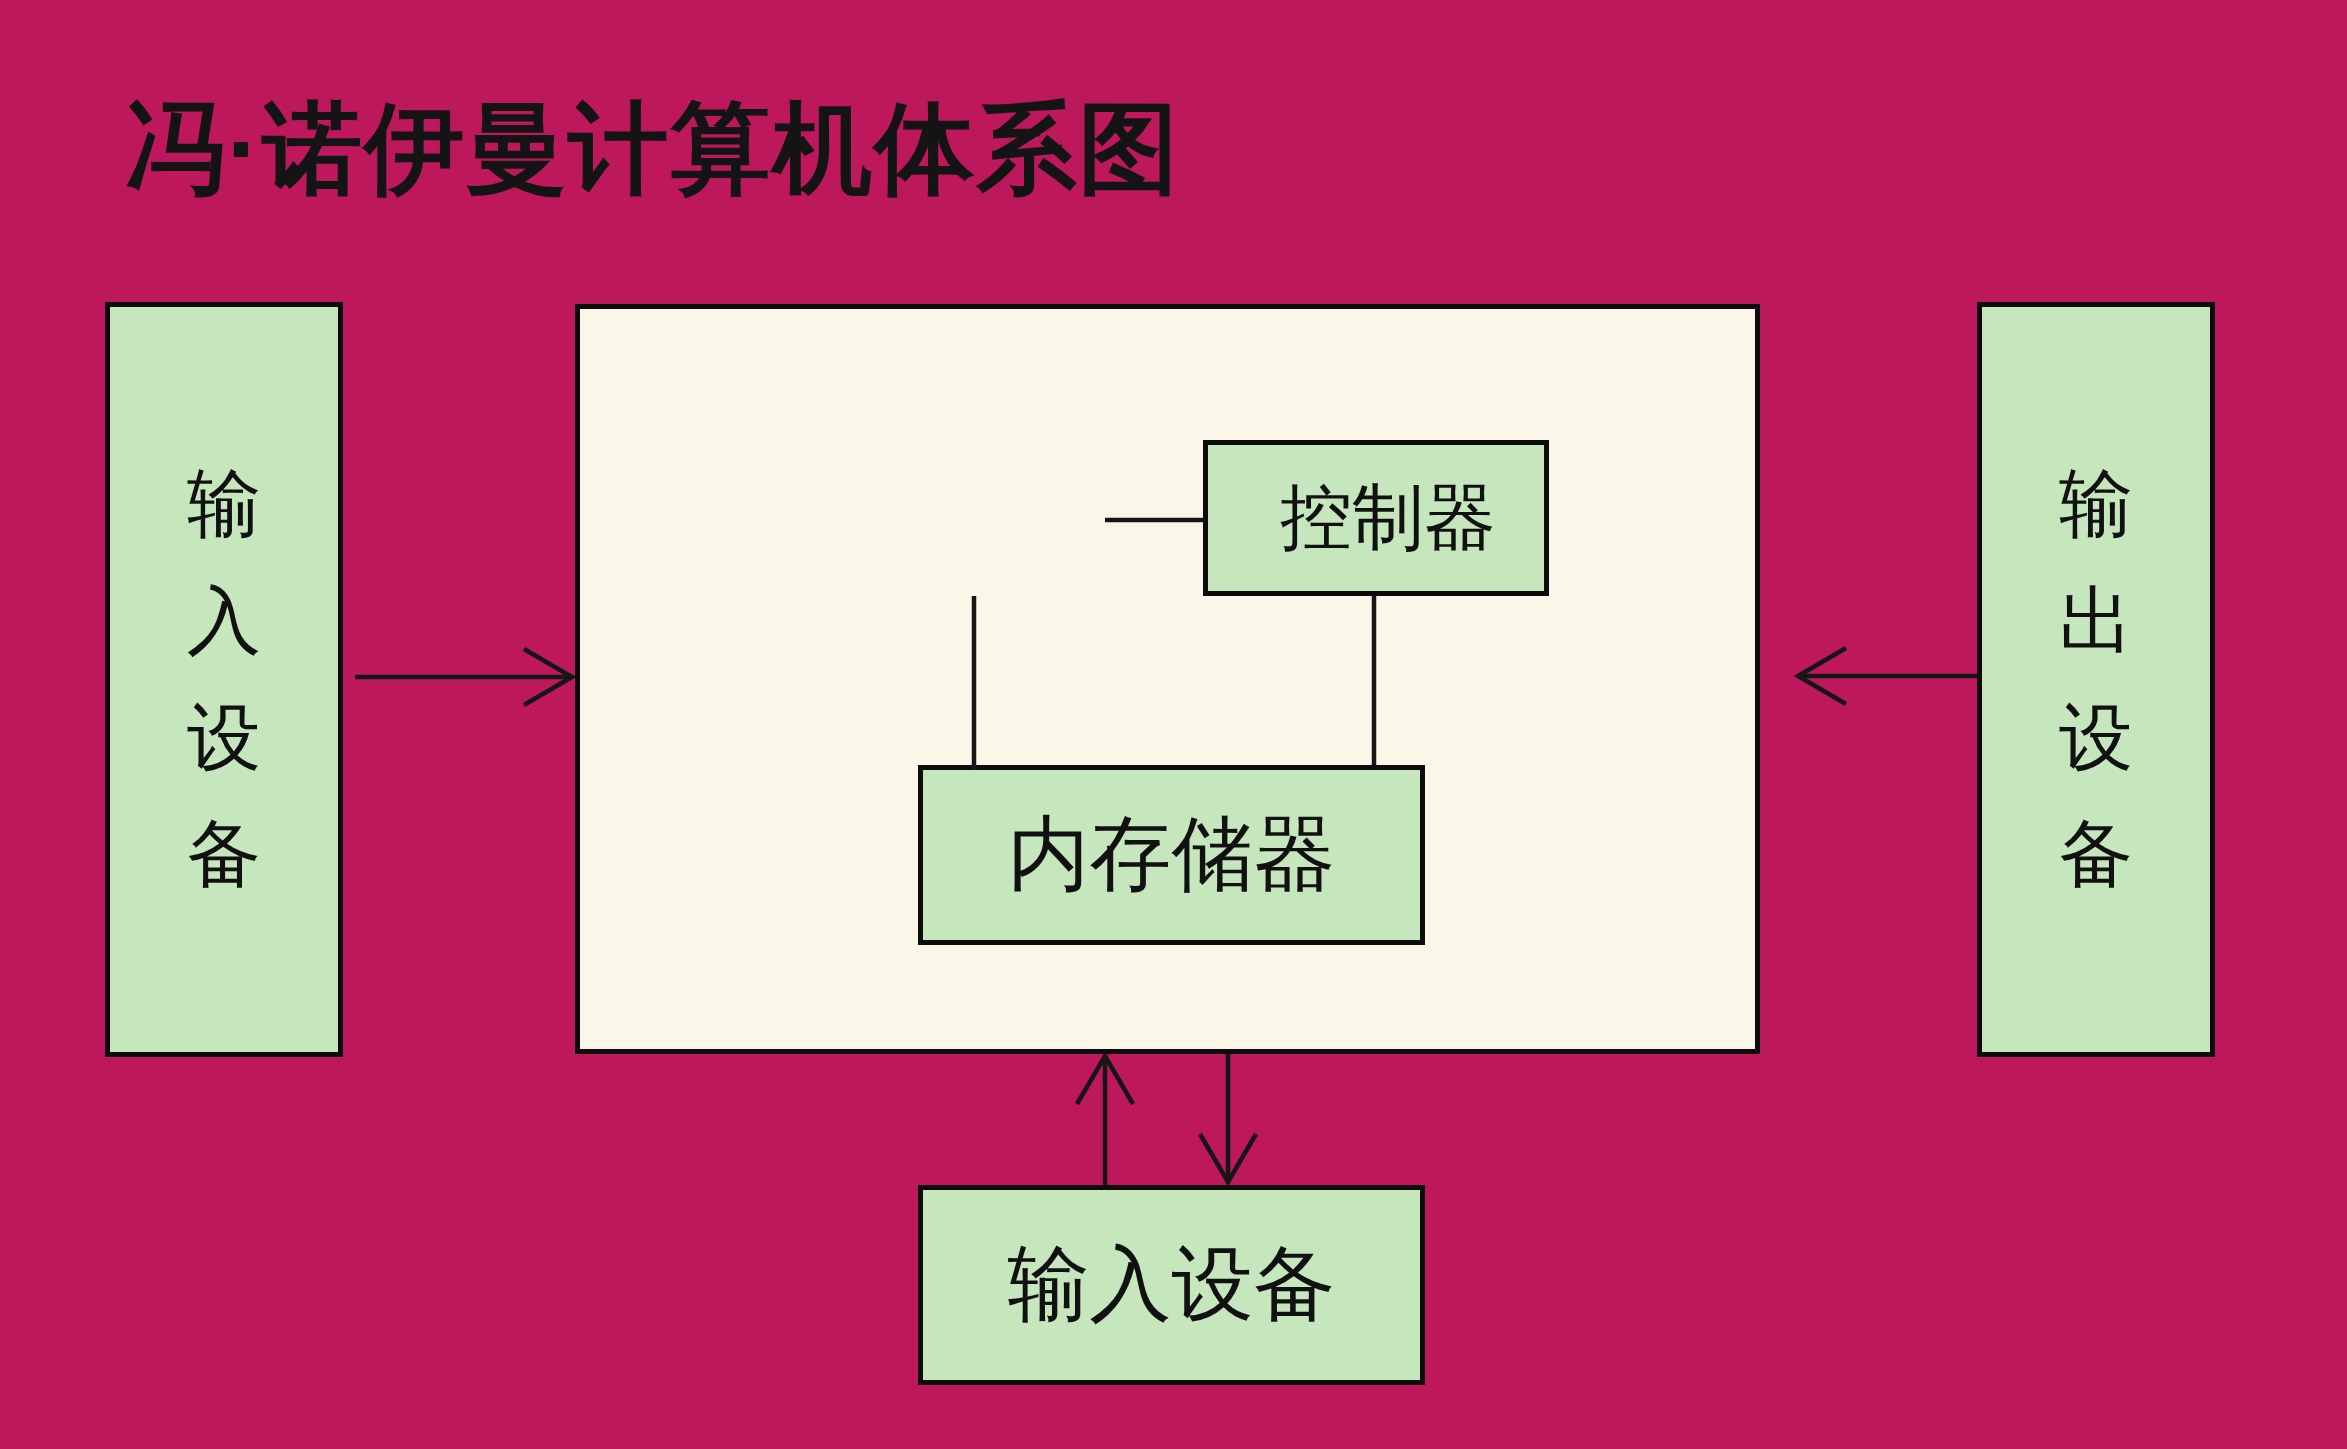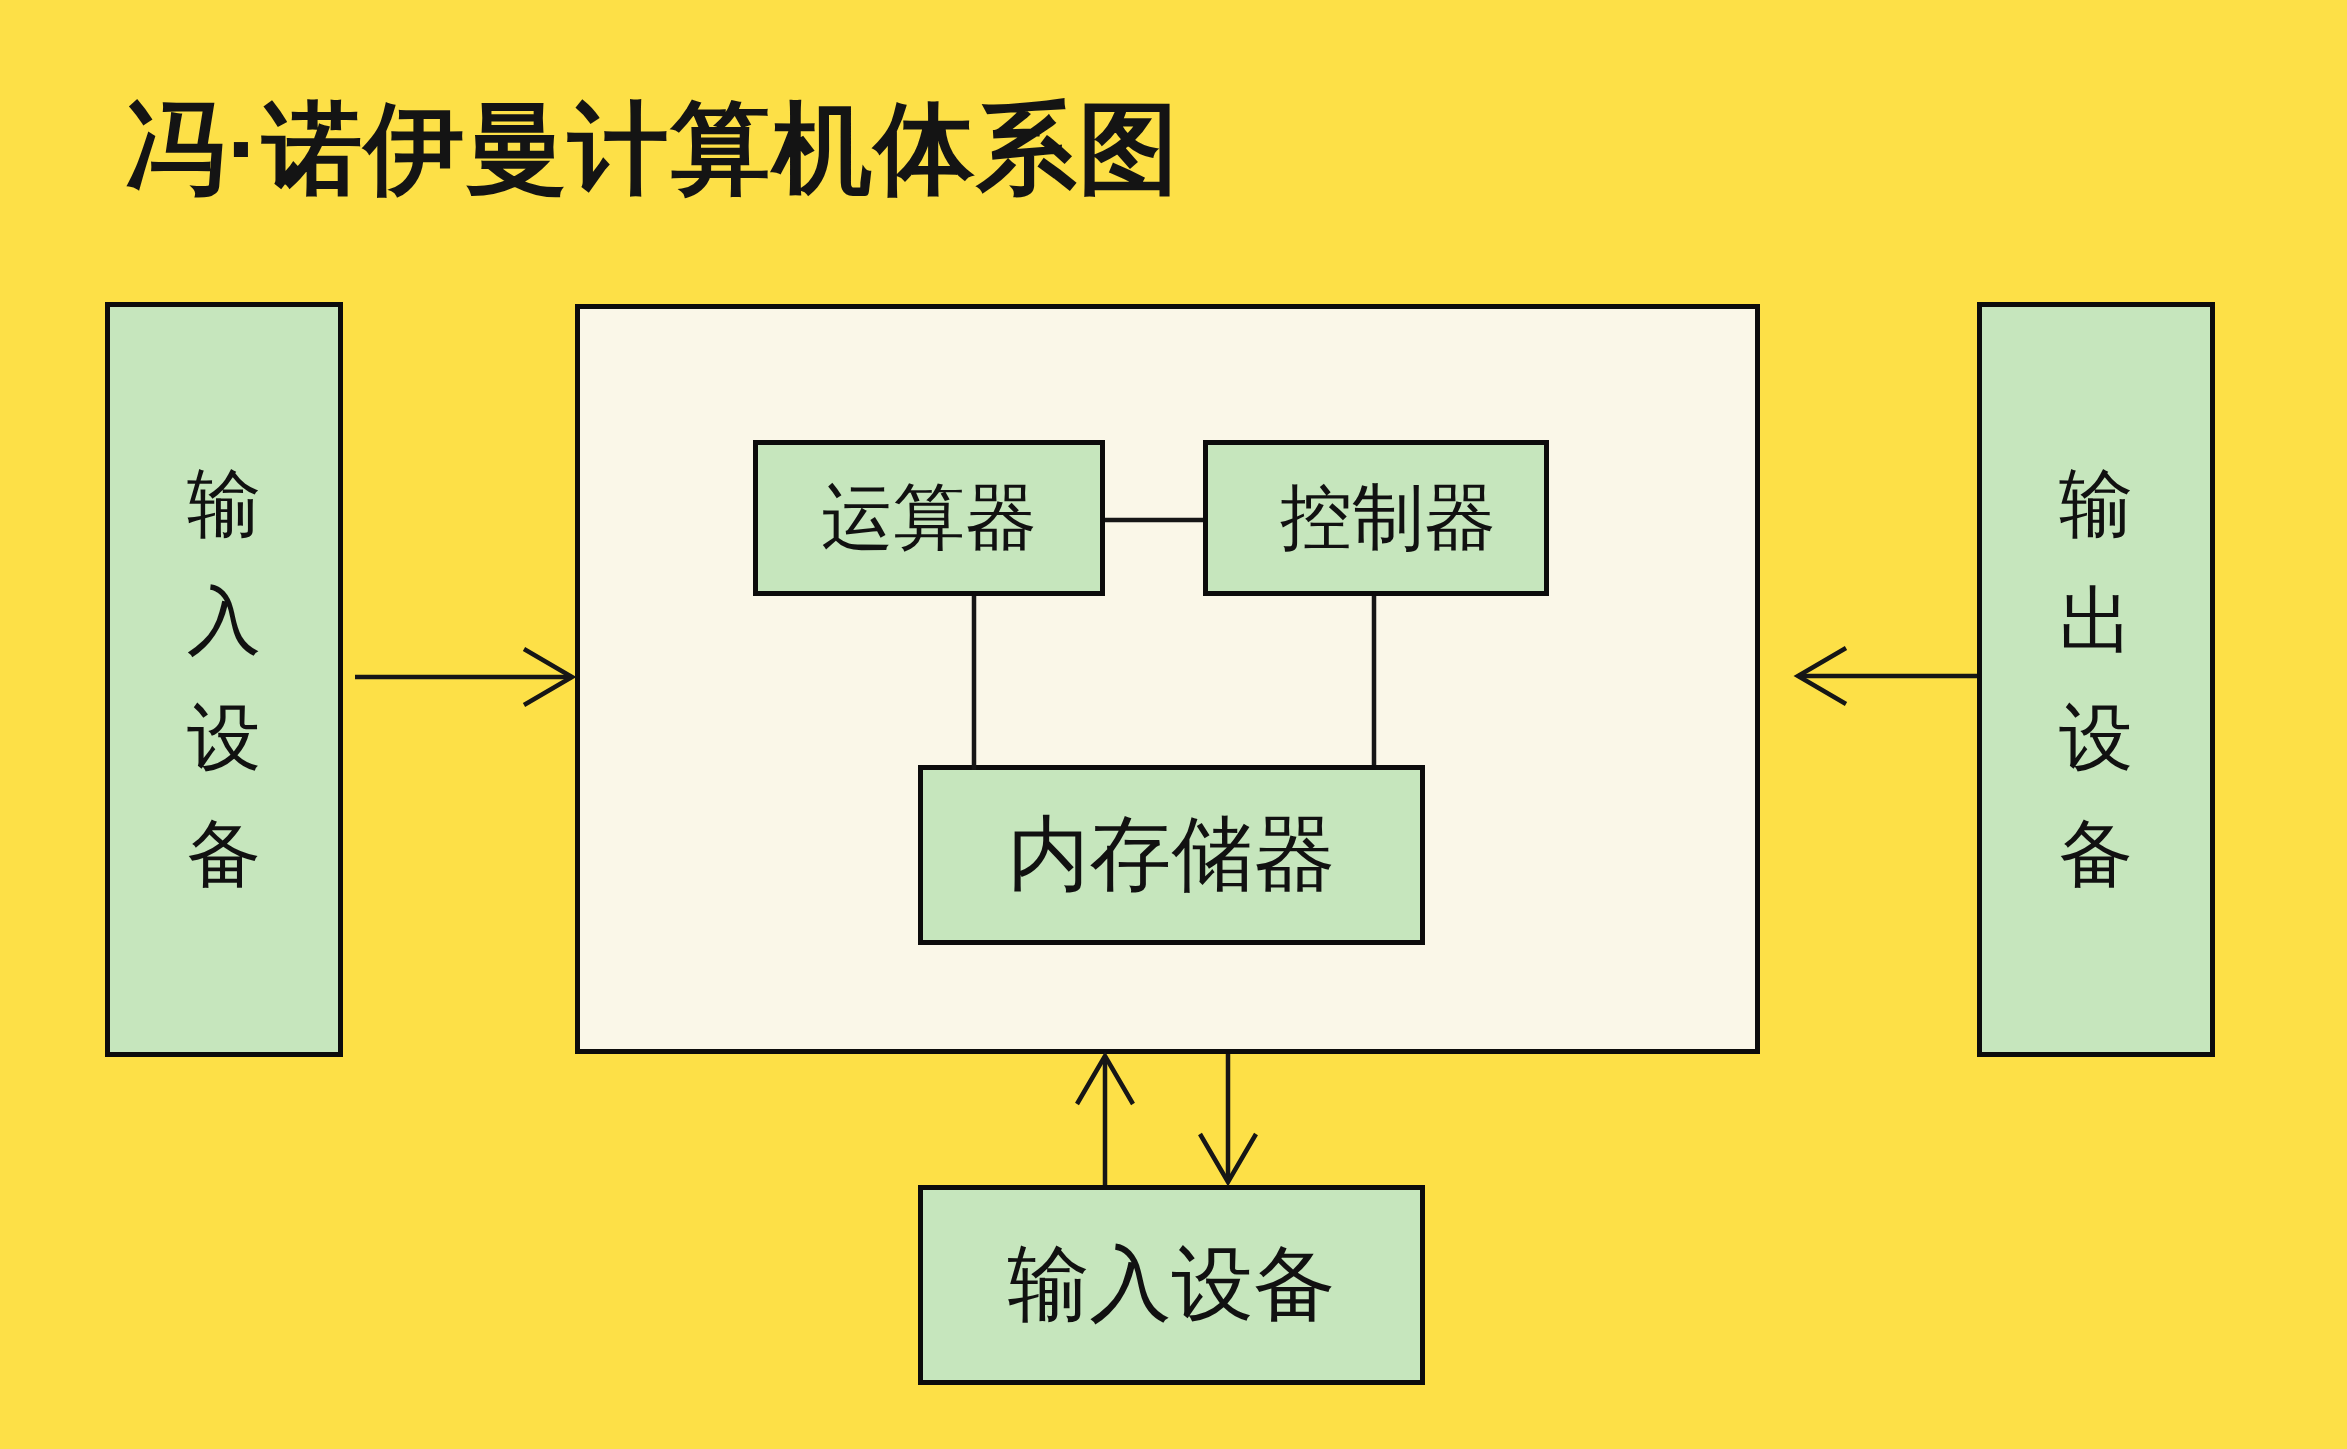--- a/index.html
+++ b/index.html
@@ -4,7 +4,7 @@
 <style>
   html,body{margin:0;padding:0;background:#ffffff;}
   body{font-family:"Liberation Sans","DejaVu Sans",sans-serif;color:#141414;}
-  .stage{position:relative;width:2347px;height:1449px;background:#fde047;overflow:hidden;}
+  .stage{position:relative;width:2347px;height:1449px;background:#be185d;overflow:hidden;}
 
   .title{
     position:absolute;left:125px;top:83px;

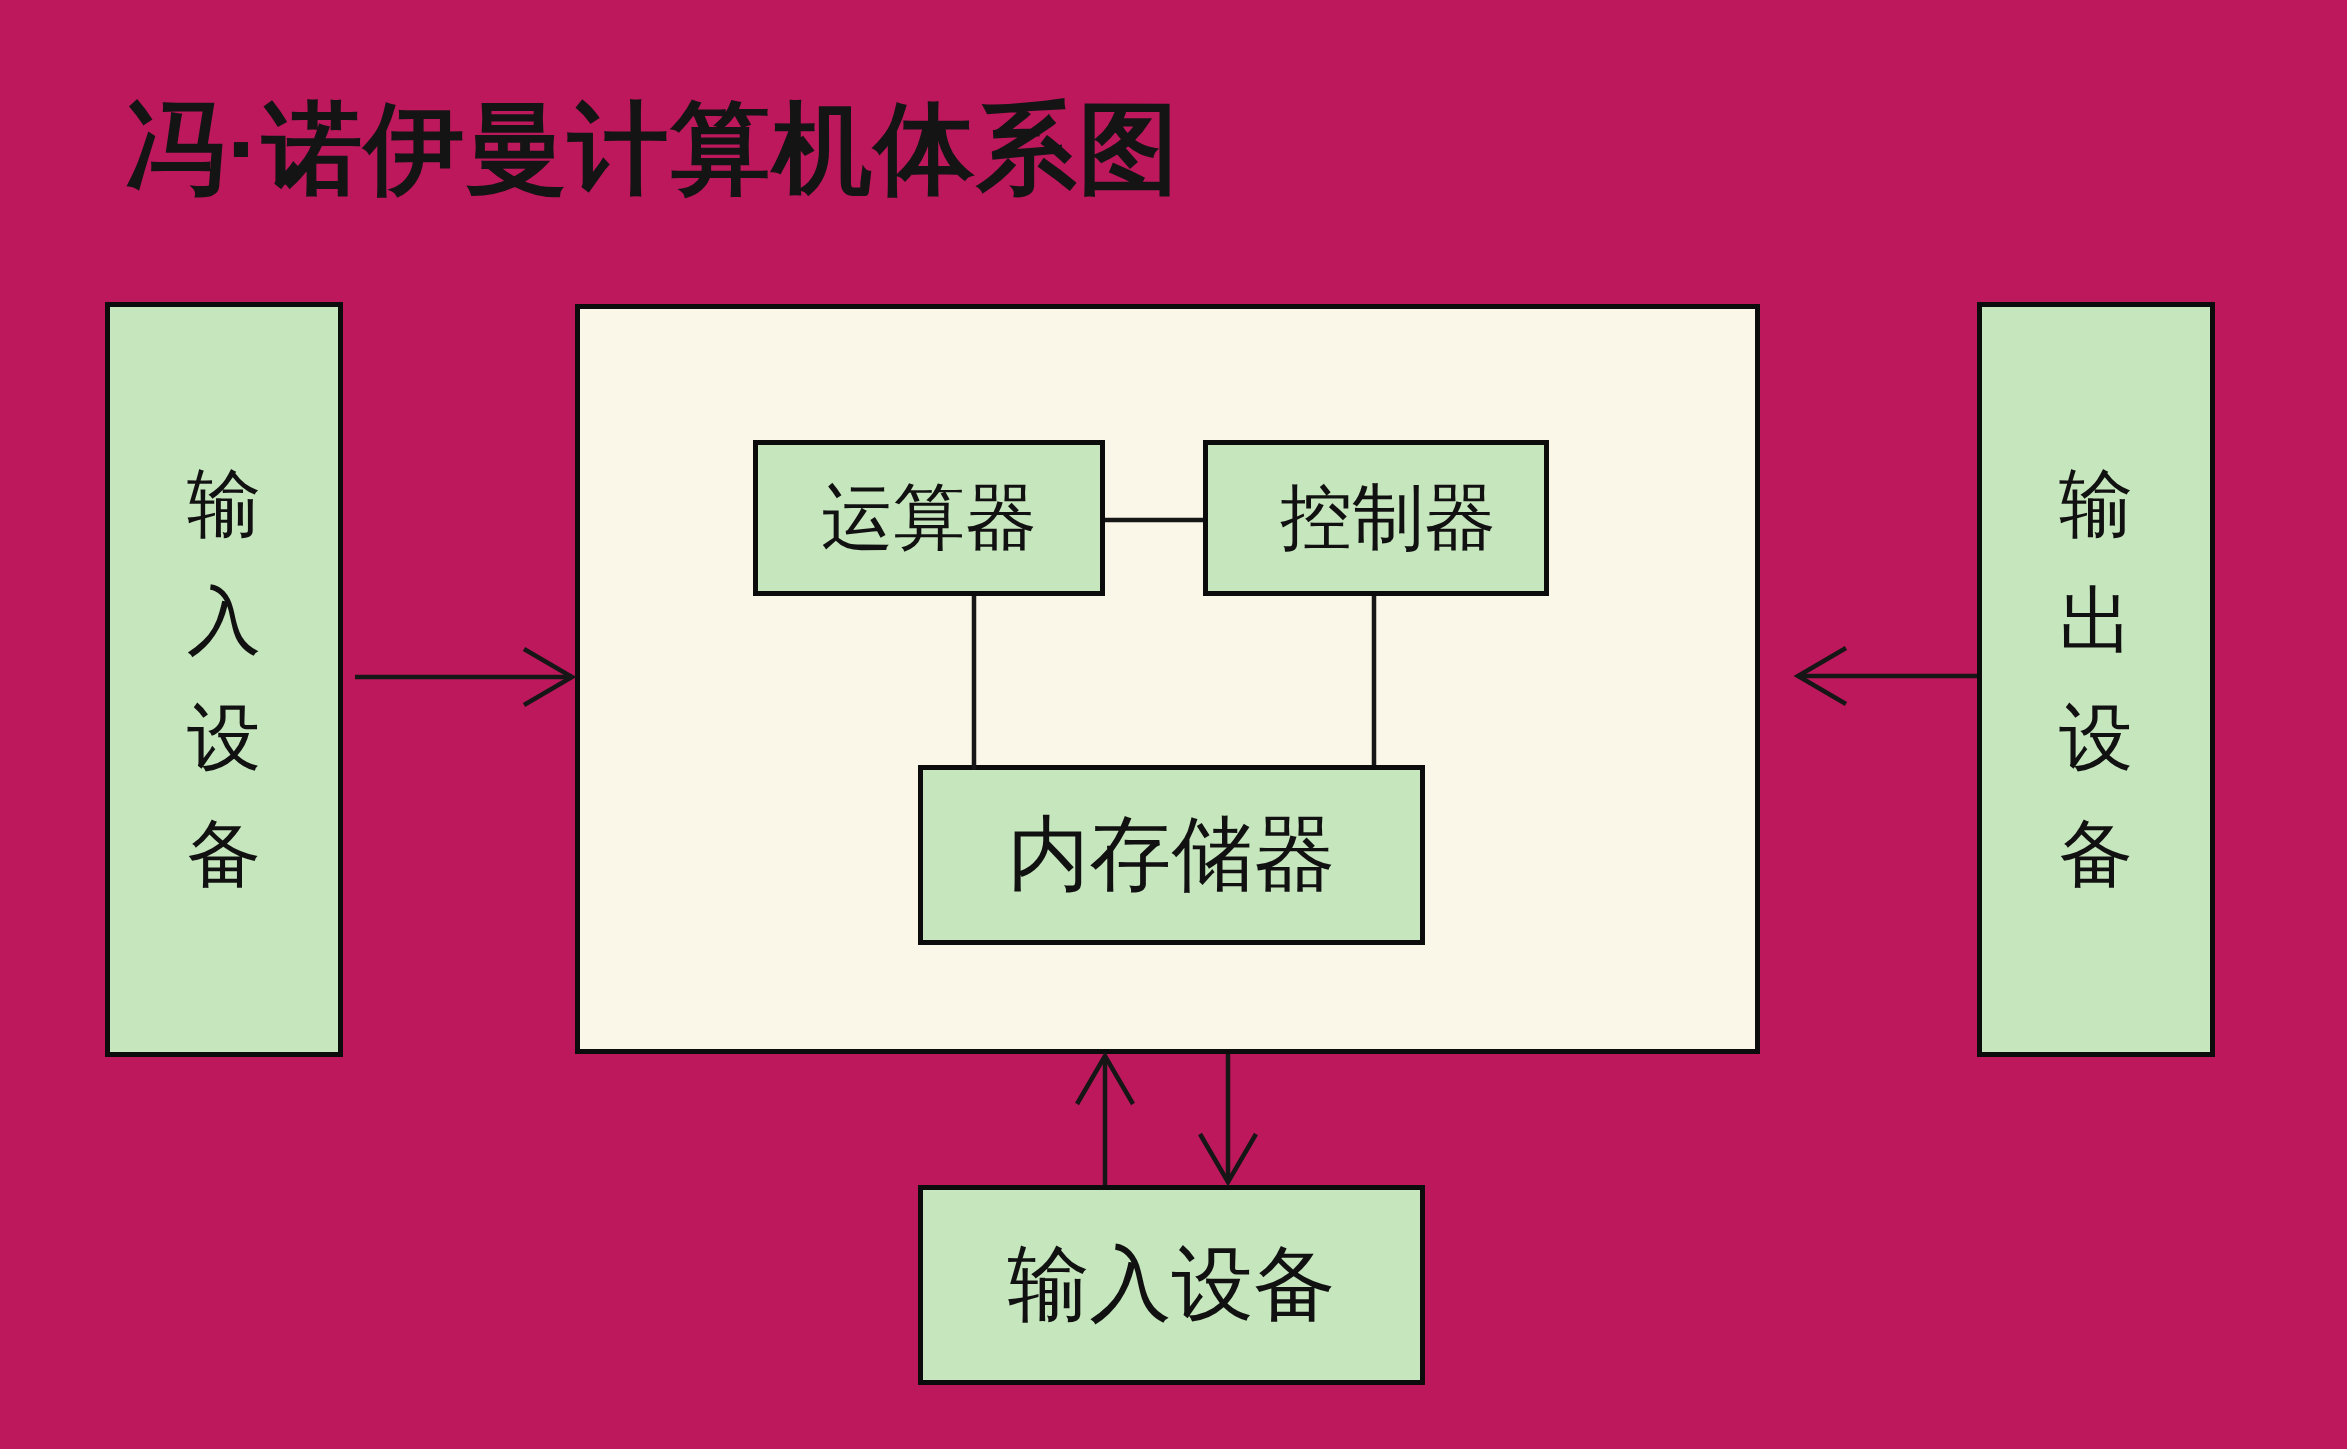--- a/index.html
+++ b/index.html
@@ -61,9 +61,6 @@
     <span class="vlabel">输出设备</span>
   </div>
 
-  <div class="node box-alu">
-    <span class="hlabel">运算器</span>
-  </div>
   <div class="node box-ctrl">
     <span class="hlabel">控制器</span>
   </div>

